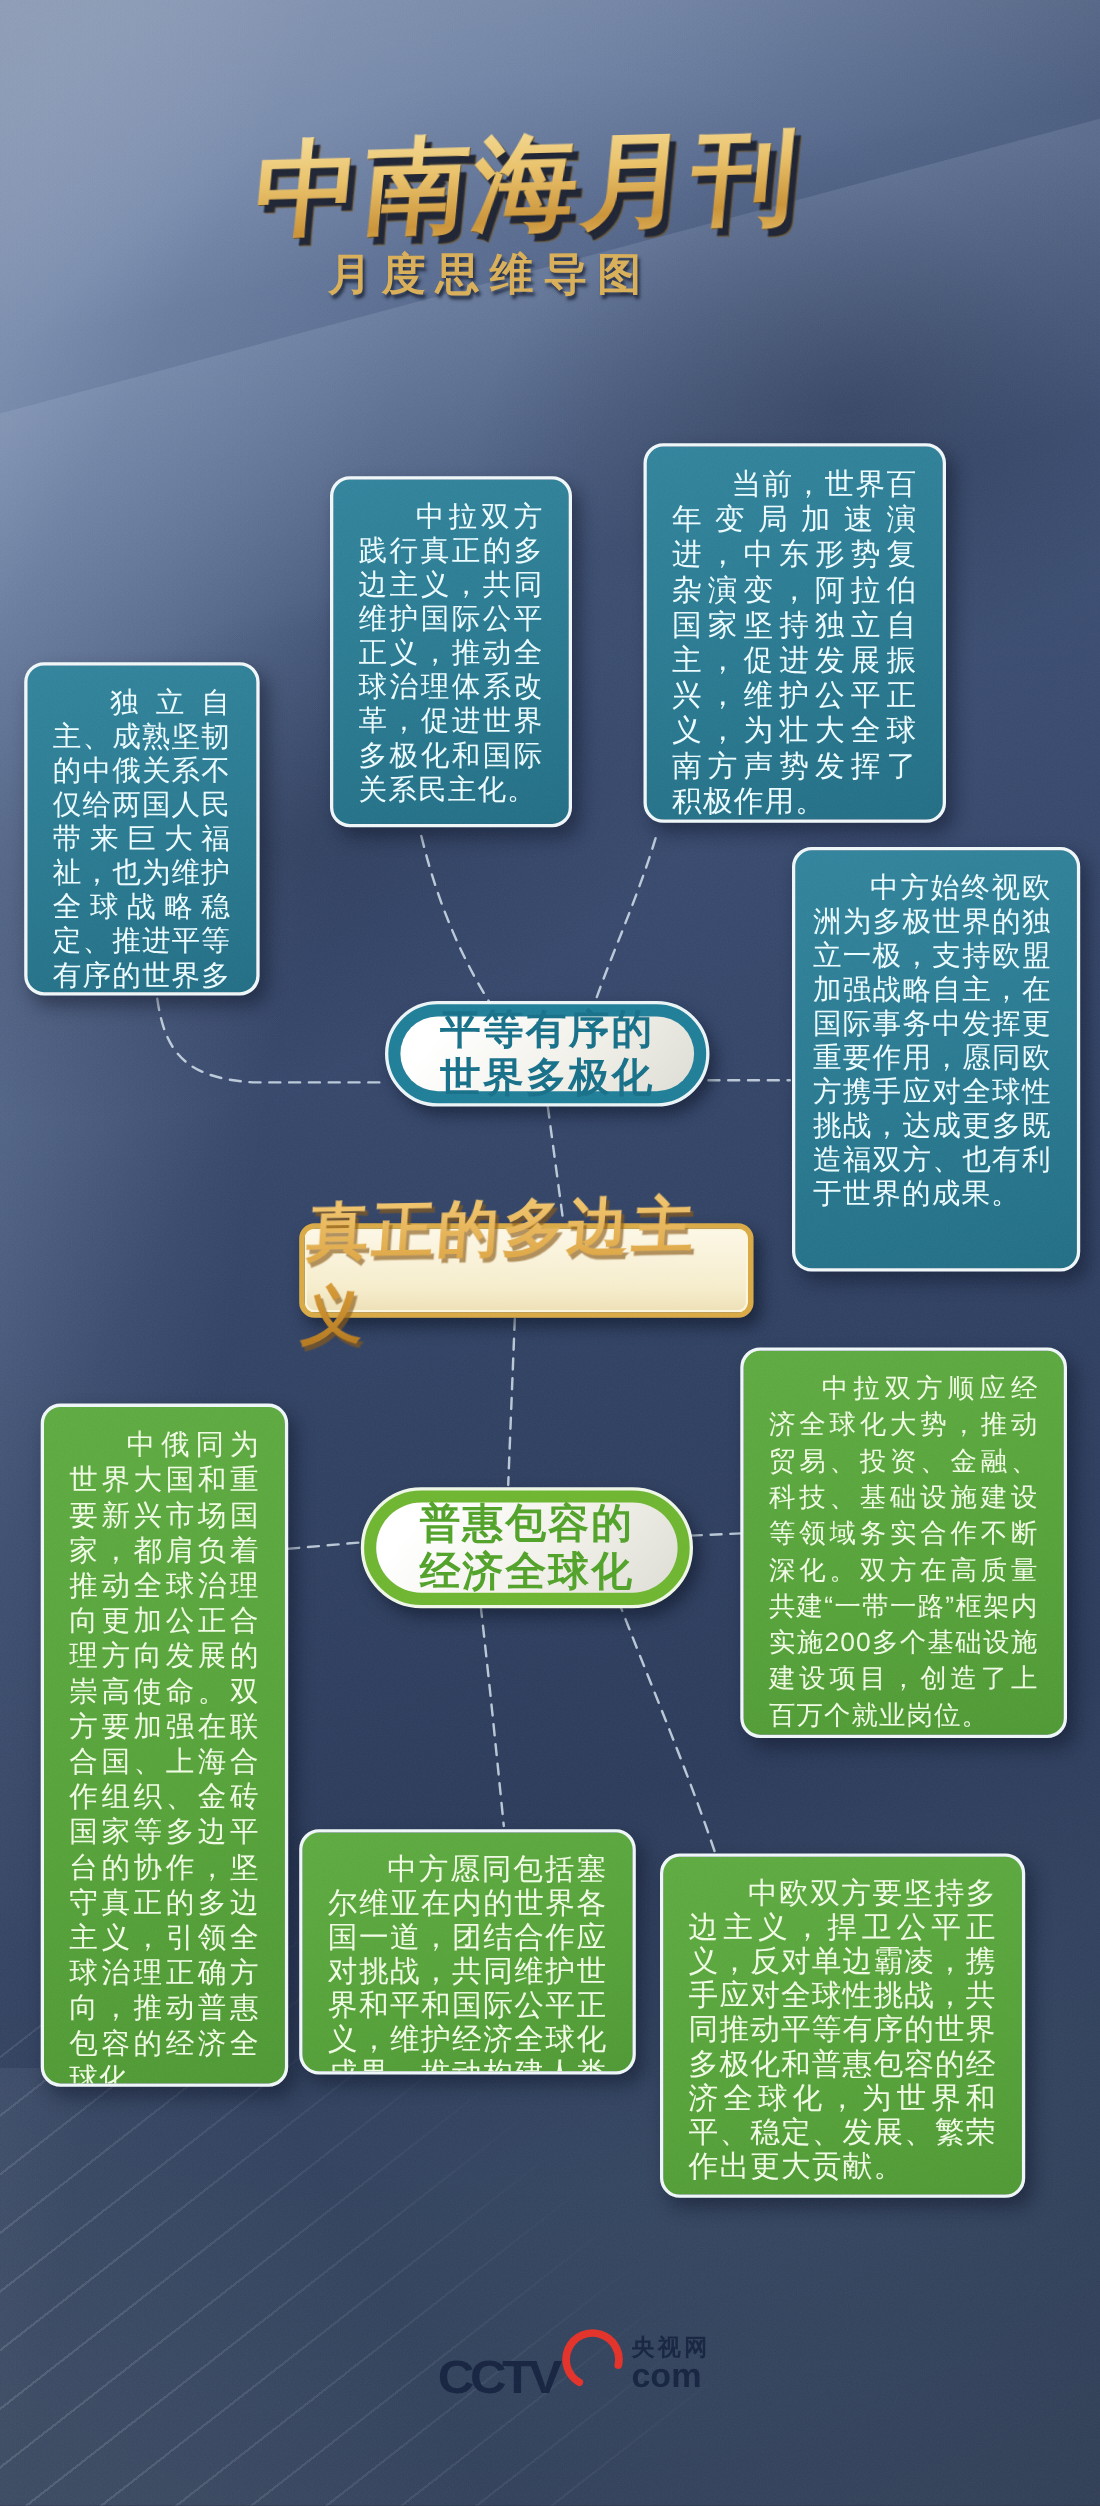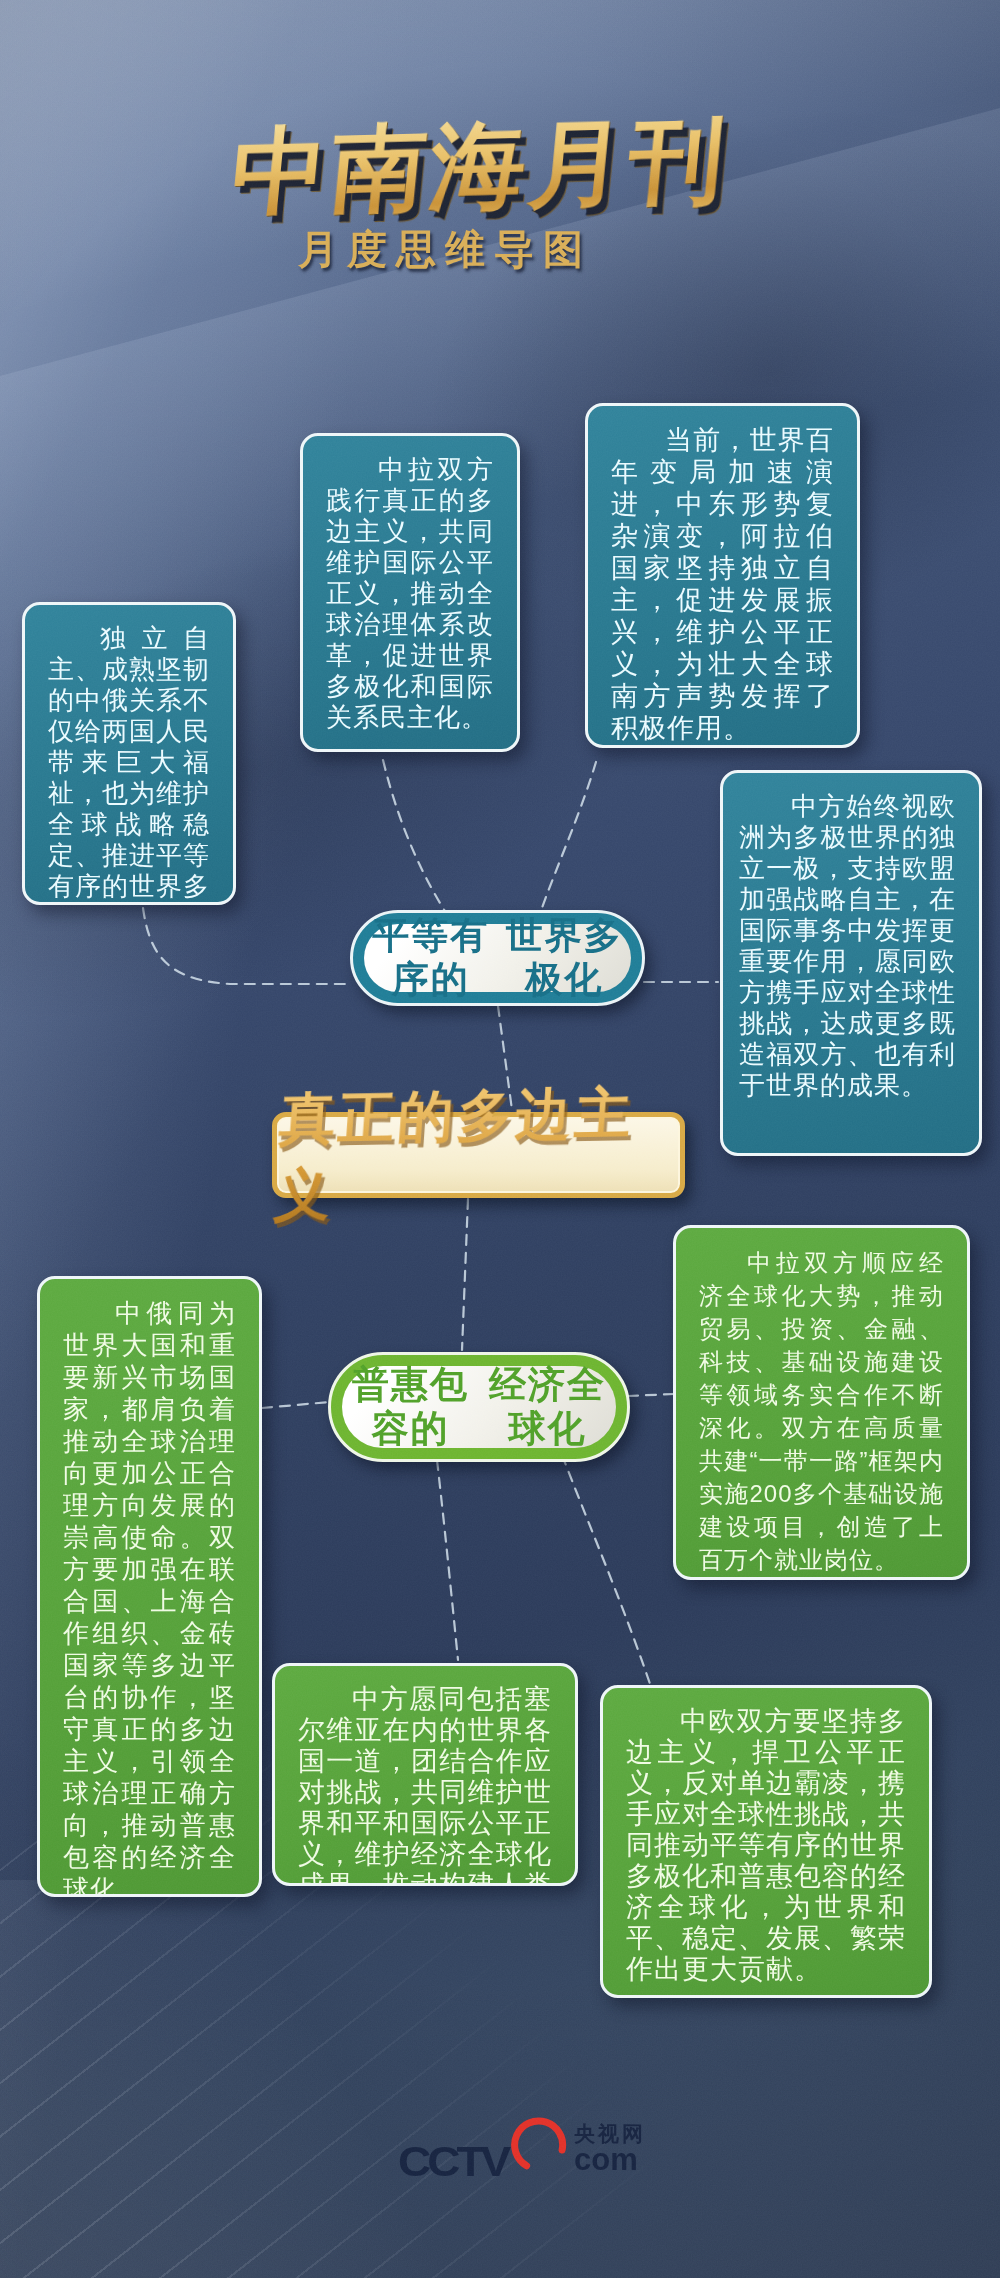--- a/index.html
+++ b/index.html
@@ -75,7 +75,7 @@
   .pill-ring-green{background:#6cb42f;border:3px solid #eef6e6;}
   .pill-inner{height:100%;box-sizing:border-box;border-radius:999px;
     background:linear-gradient(130deg,#ffffff 15%,#f2f1ea 55%,#dddcd4 100%);
-    display:flex;align-items:center;justify-content:center;
+    display:flex;flex-direction:column;align-items:center;justify-content:center;
     font-weight:900;font-size:37px;line-height:1.18;letter-spacing:2px;text-align:center;}
   .pill-teal-text{color:#176e87;}
   .pill-green-text{color:#4fa028;}

